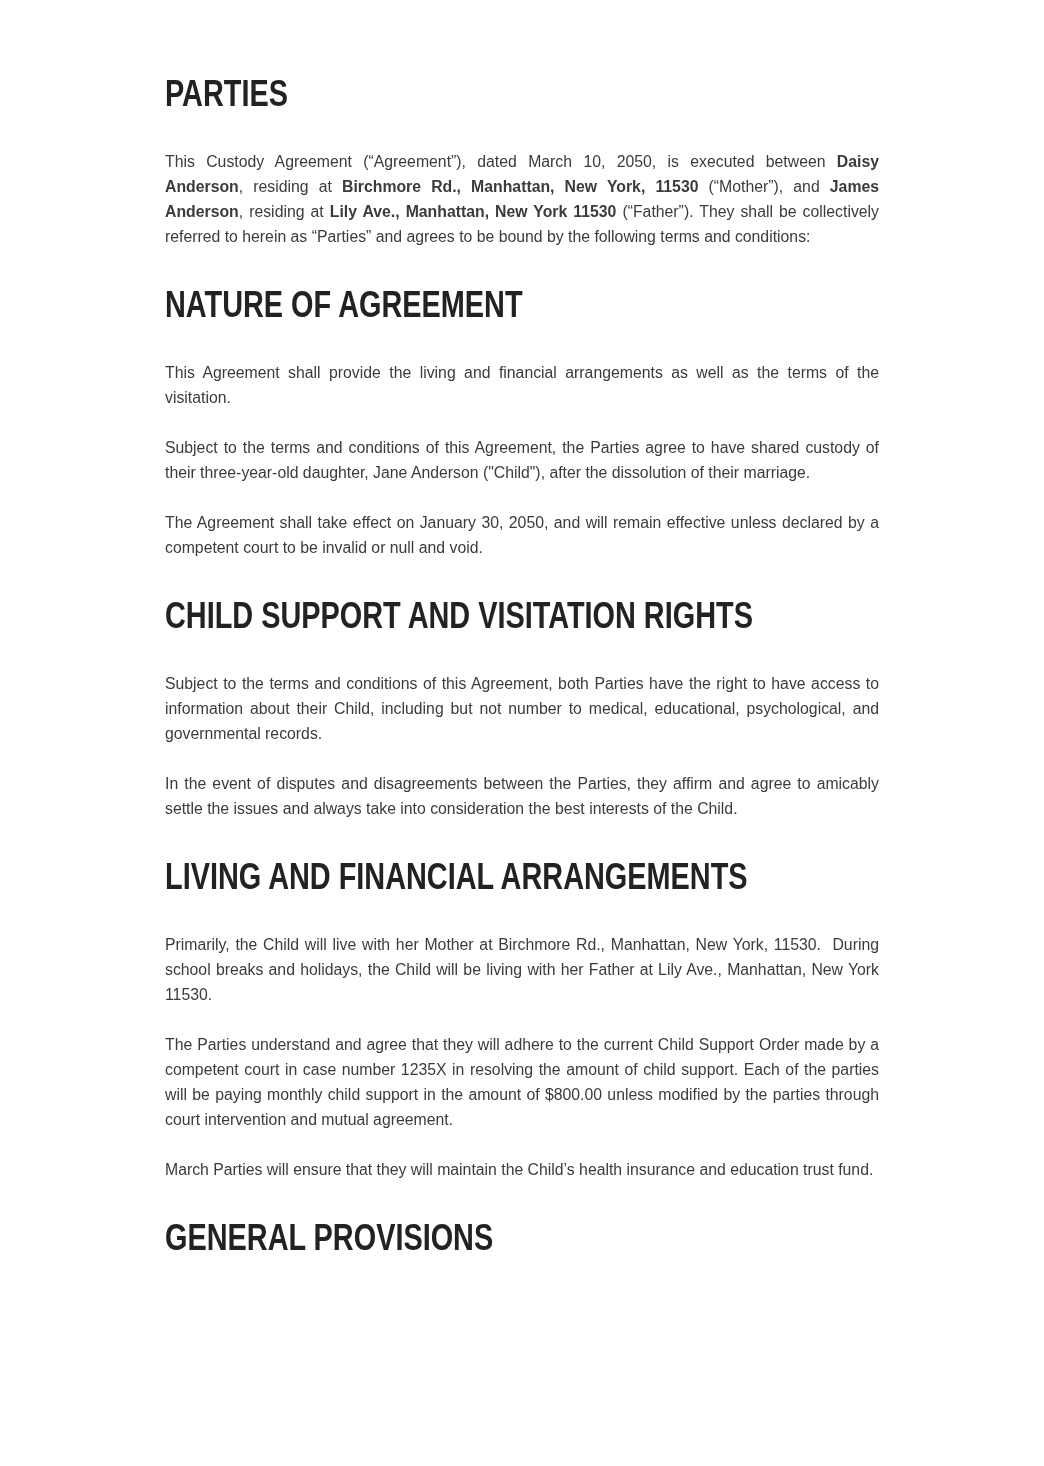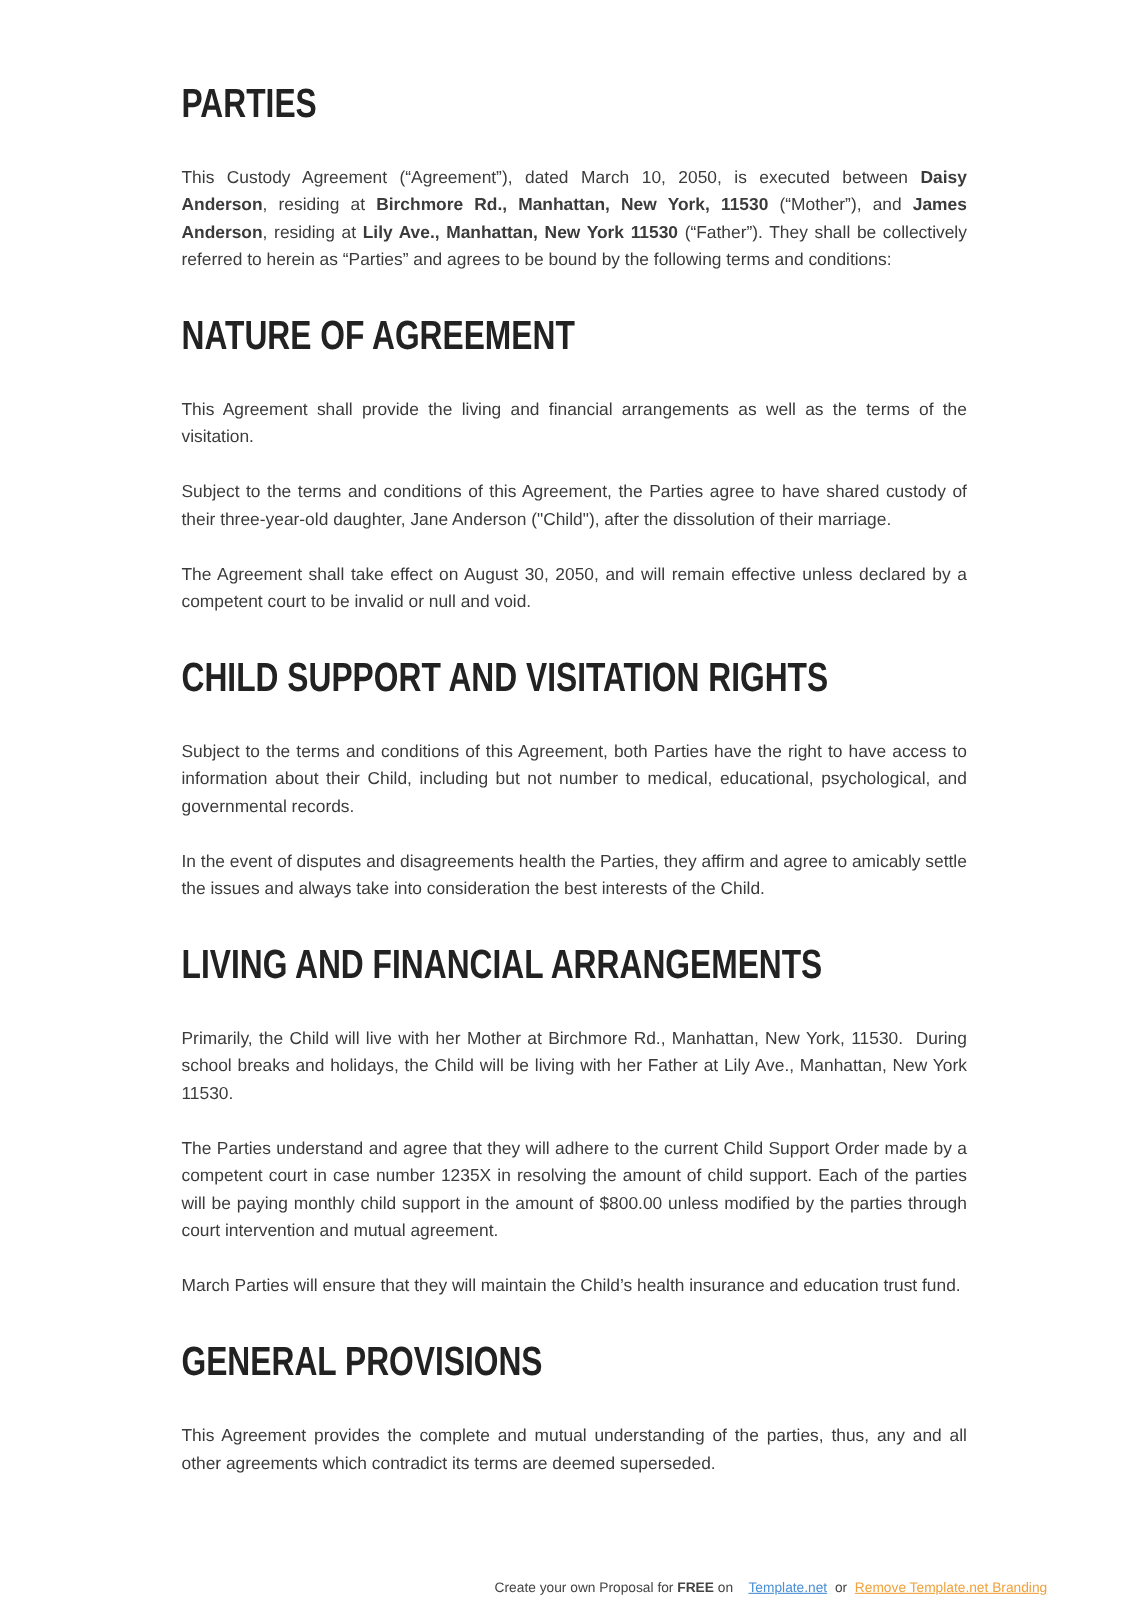--- a/index.html
+++ b/index.html
@@ -73,7 +73,7 @@
         <h2>NATURE OF AGREEMENT</h2>
         <p><span>This Agreement shall provide the living and financial arrangements as well as the terms of the visitation.</span></p>
         <p><span>Subject to the terms and conditions of this Agreement, the Parties agree to have shared custody of their three-year-old daughter, Jane Anderson ("Child"), after the dissolution of their marriage.</span></p>
-        <p><span>The Agreement shall take effect on August 30, 2050, and will remain effective unless declared by a competent court to be invalid or null and void.</span></p>
+        <p><span>The Agreement shall take effect on January 30, 2050, and will remain effective unless declared by a competent court to be invalid or null and void.</span></p>
       </section>
       <section>
         <h2>CHILD SUPPORT AND VISITATION RIGHTS</h2>

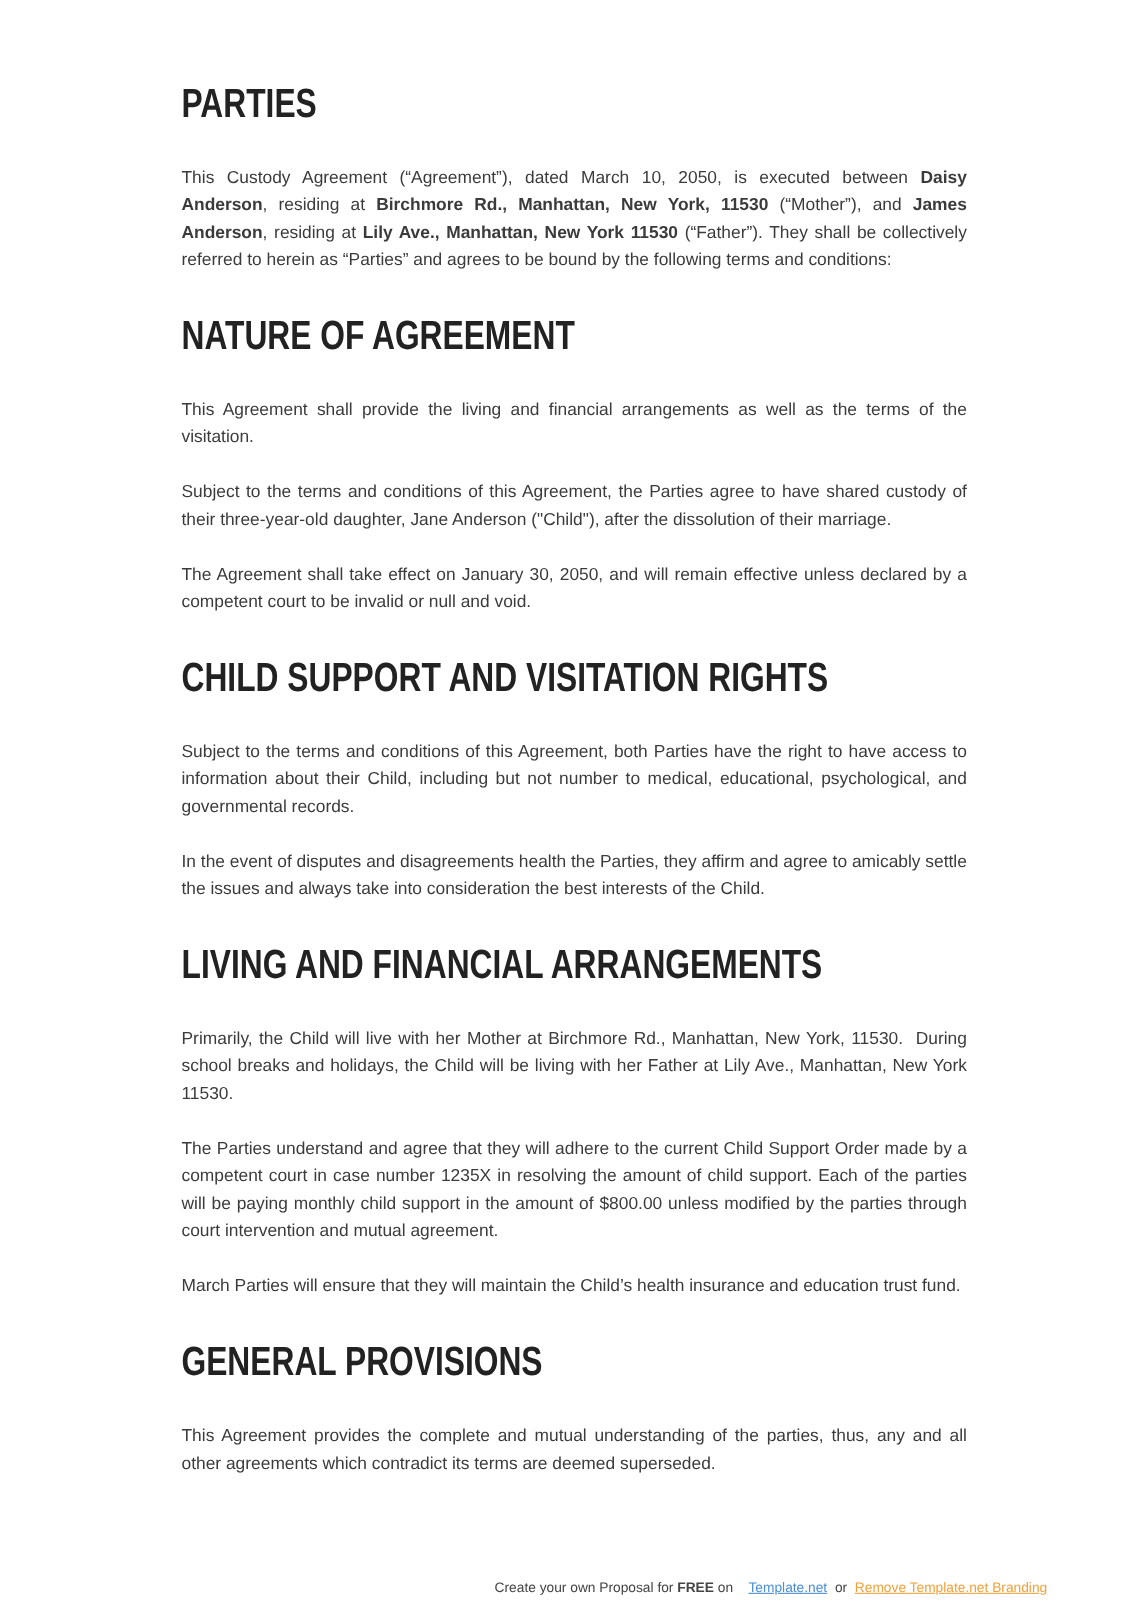--- a/index.html
+++ b/index.html
@@ -78,7 +78,7 @@
       <section>
         <h2>CHILD SUPPORT AND VISITATION RIGHTS</h2>
         <p><span>Subject to the terms and conditions of this Agreement, both Parties have the right to have access to information about their Child, including but not number to medical, educational, psychological, and governmental records.</span></p>
-        <p><span>In the event of disputes and disagreements health the Parties, they affirm and agree to amicably settle the issues and always take into consideration the best interests of the Child.</span></p>
+        <p><span>In the event of disputes and disagreements between the Parties, they affirm and agree to amicably settle the issues and always take into consideration the best interests of the Child.</span></p>
       </section>
       <section>
         <h2>LIVING AND FINANCIAL ARRANGEMENTS</h2>

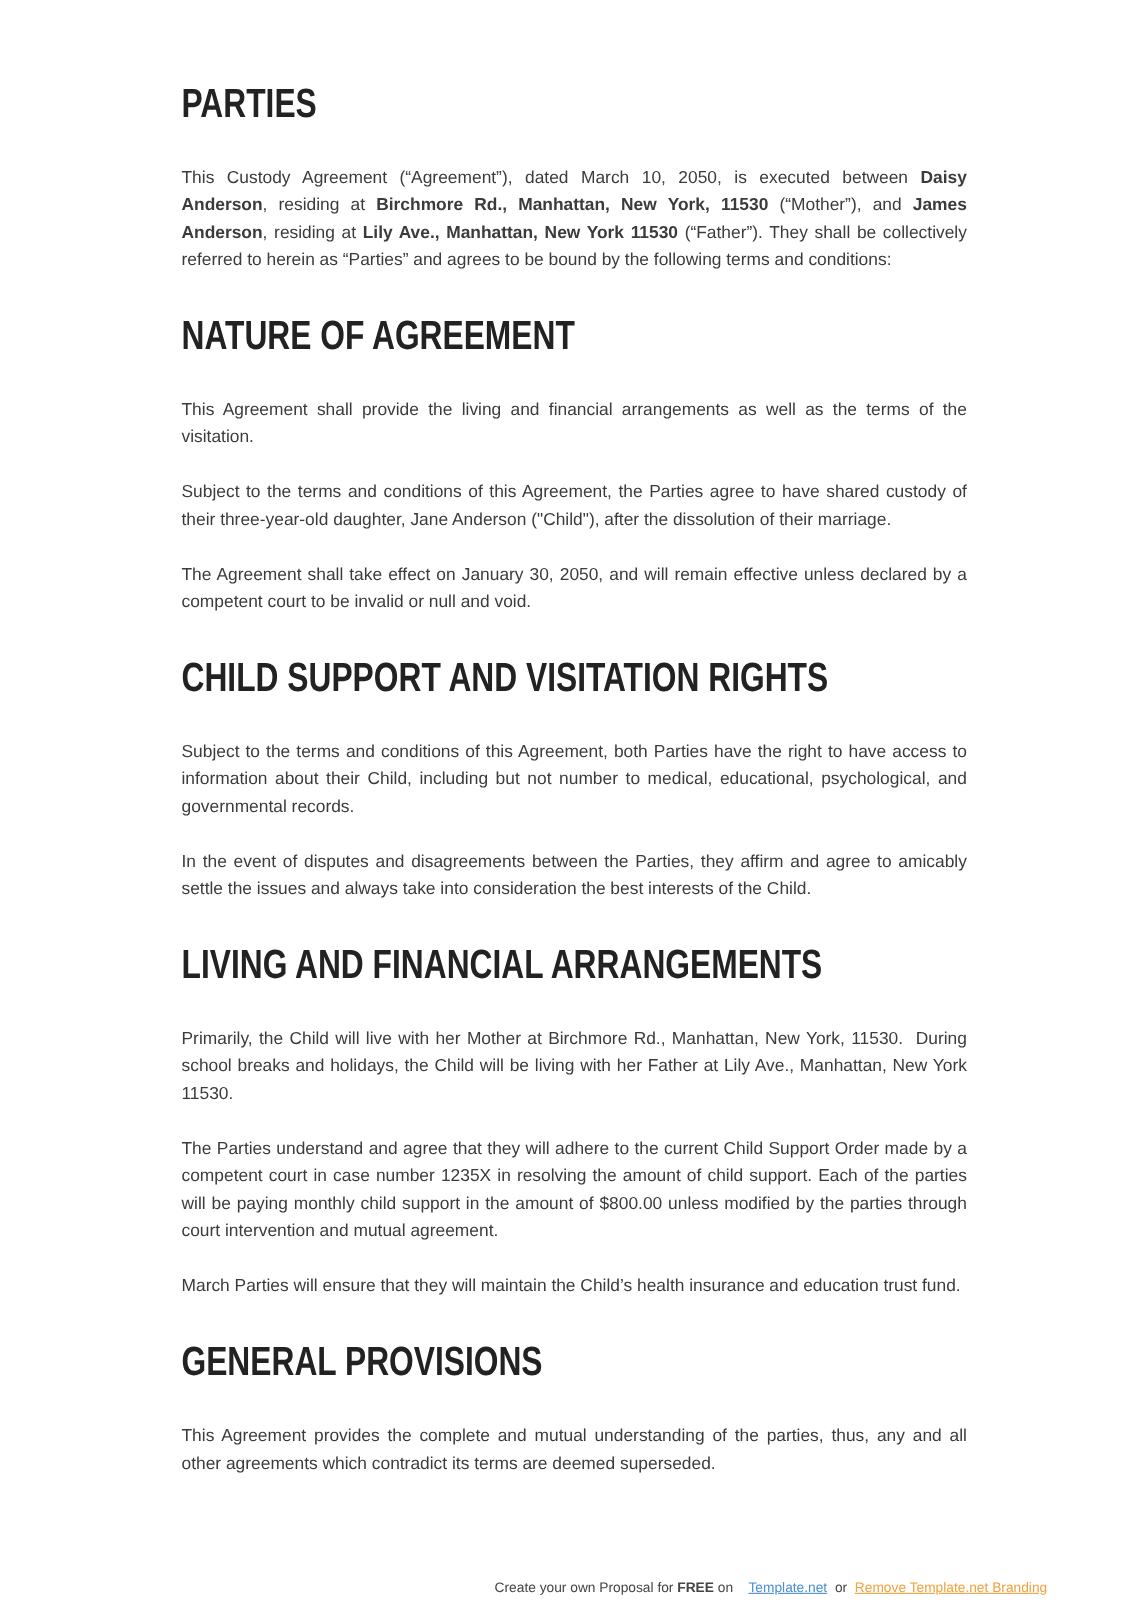--- a/index.html
+++ b/index.html
@@ -88,7 +88,6 @@
       </section>
       <section>
         <h2>GENERAL PROVISIONS</h2>
-        <p><span>This Agreement provides the complete and mutual understanding of the parties, thus, any and all other agreements which contradict its terms are deemed superseded.</span></p>
       </section>
     </main>
 

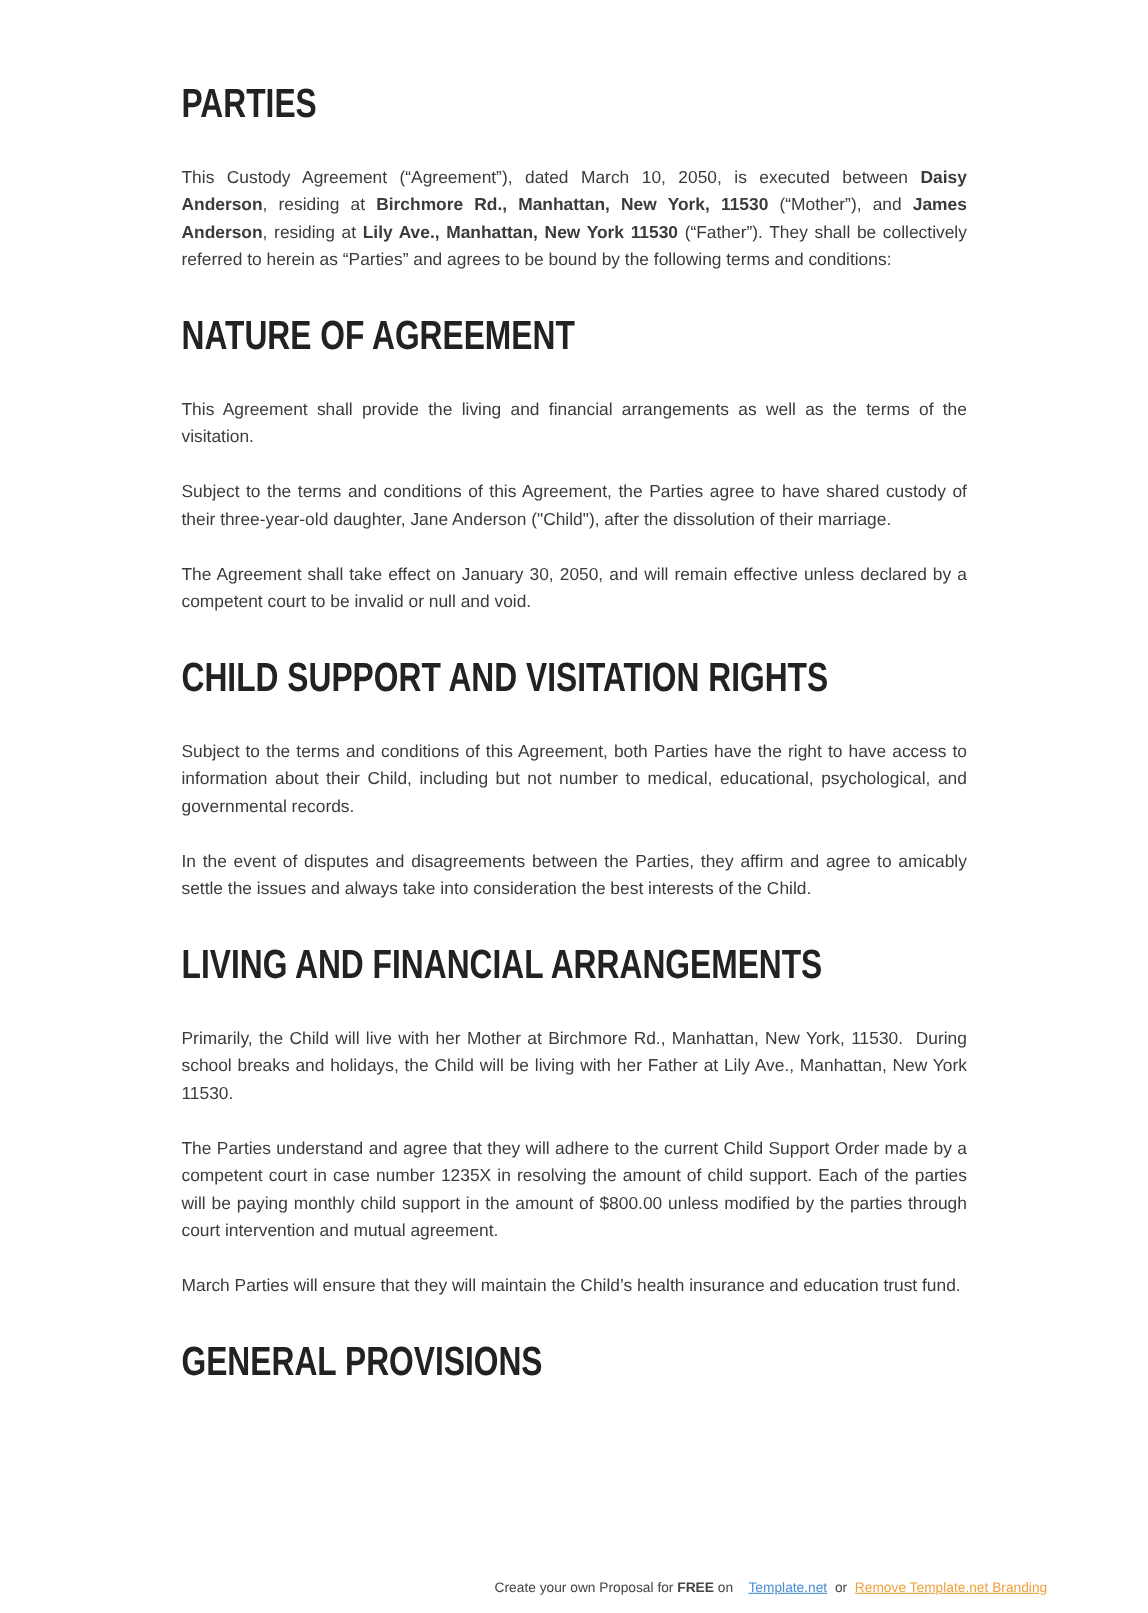--- a/index.html
+++ b/index.html
@@ -91,9 +91,6 @@
       </section>
     </main>
 
-  <footer class="footer">
-    <span><span>Create your own Proposal for </span><b>FREE</b><span> on</span></span><a class="link-blue">Template.net</a><span class="or-sep">or</span><a class="link-orange">Remove Template.net Branding</a>
-  </footer>
 
 </div>
 

